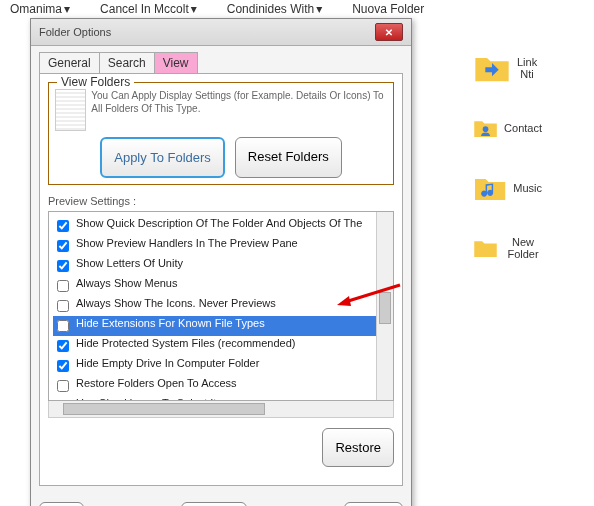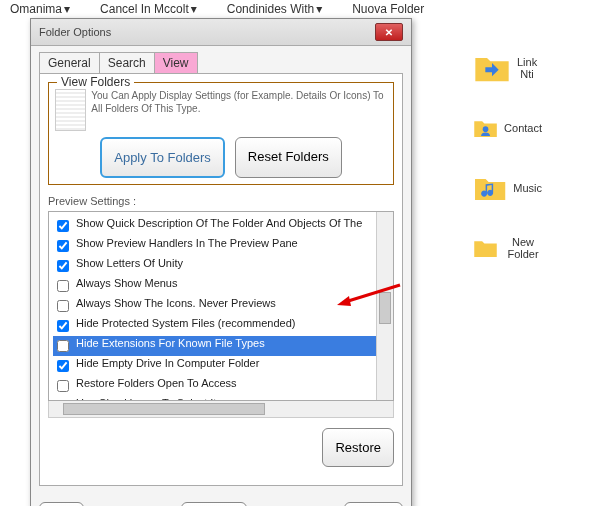--- a/index.html
+++ b/index.html
@@ -130,13 +130,13 @@
             <input type="checkbox" style="">
             <span>Always Show The Icons. Never Previews</span>
           </div>
+          <div class="row sel">
+            <input type="checkbox" style="">
+            <span>Hide Extensions For Known File Types</span>
+          </div>
           <div class="row">
             <input type="checkbox" checked="" style="">
             <span>Hide Protected System Files (recommended)</span>
-          </div>
-          <div class="row sel">
-            <input type="checkbox" style="">
-            <span>Hide Extensions For Known File Types</span>
           </div>
           <div class="row">
             <input type="checkbox" checked="" style="">

